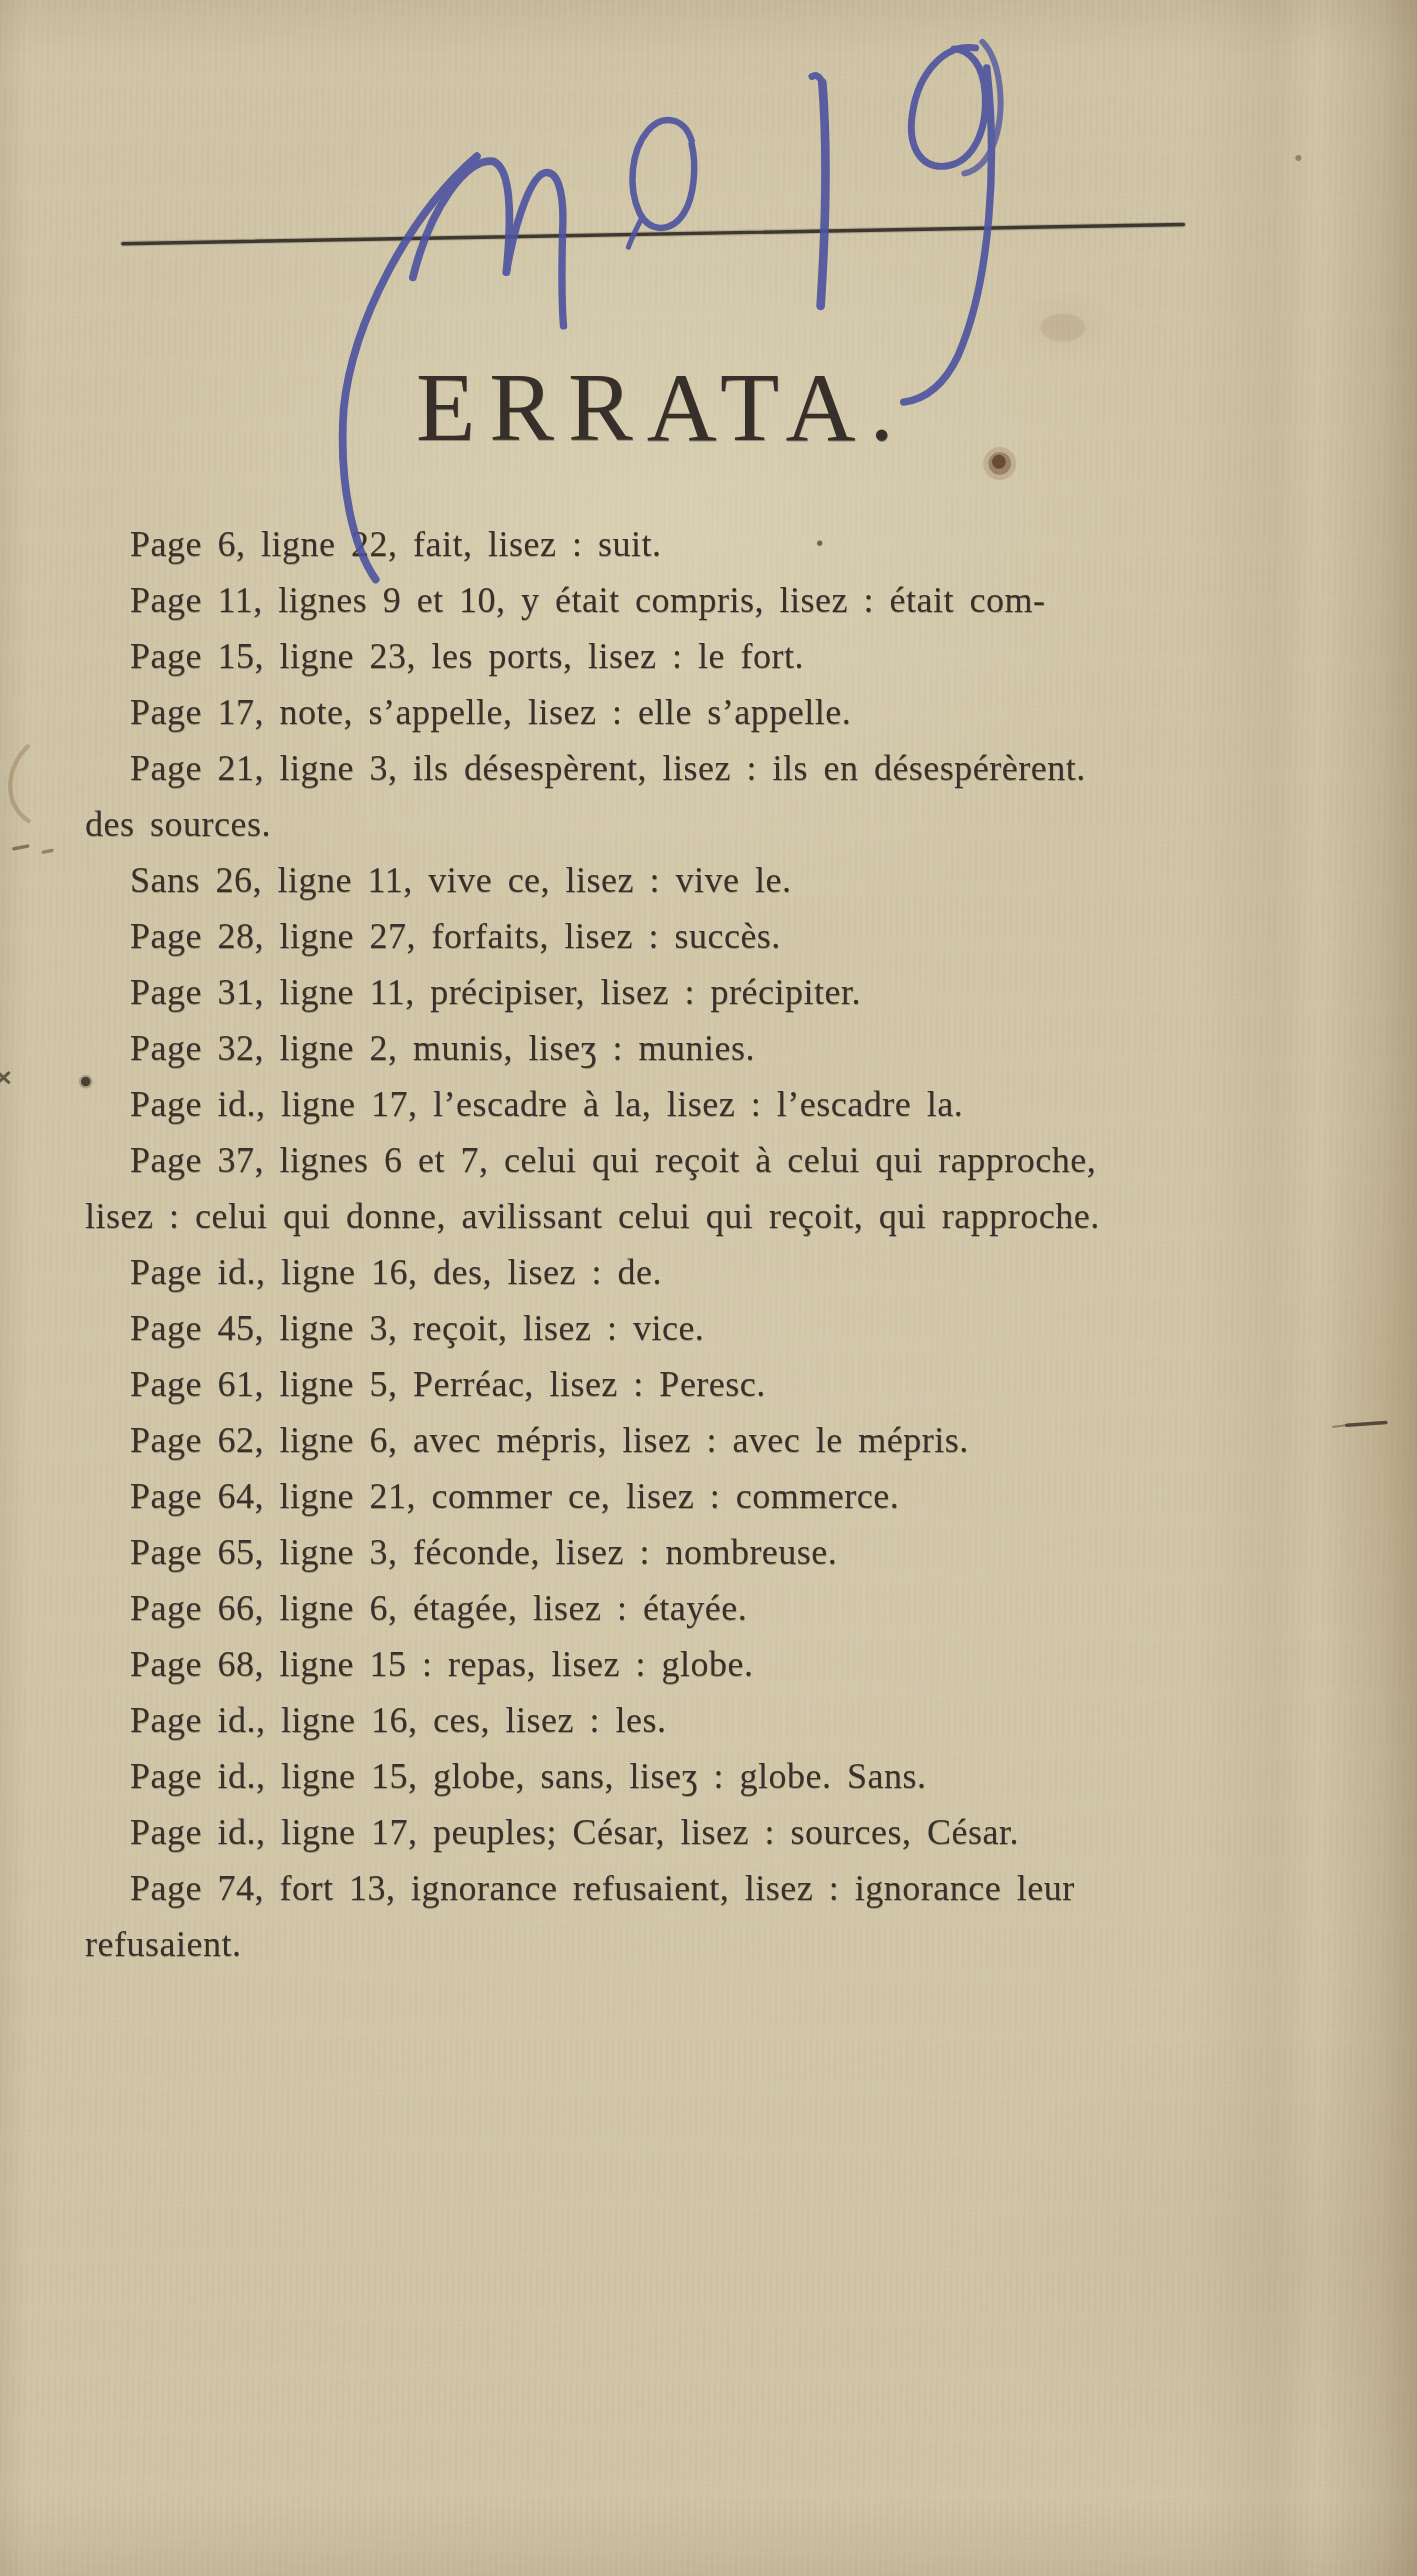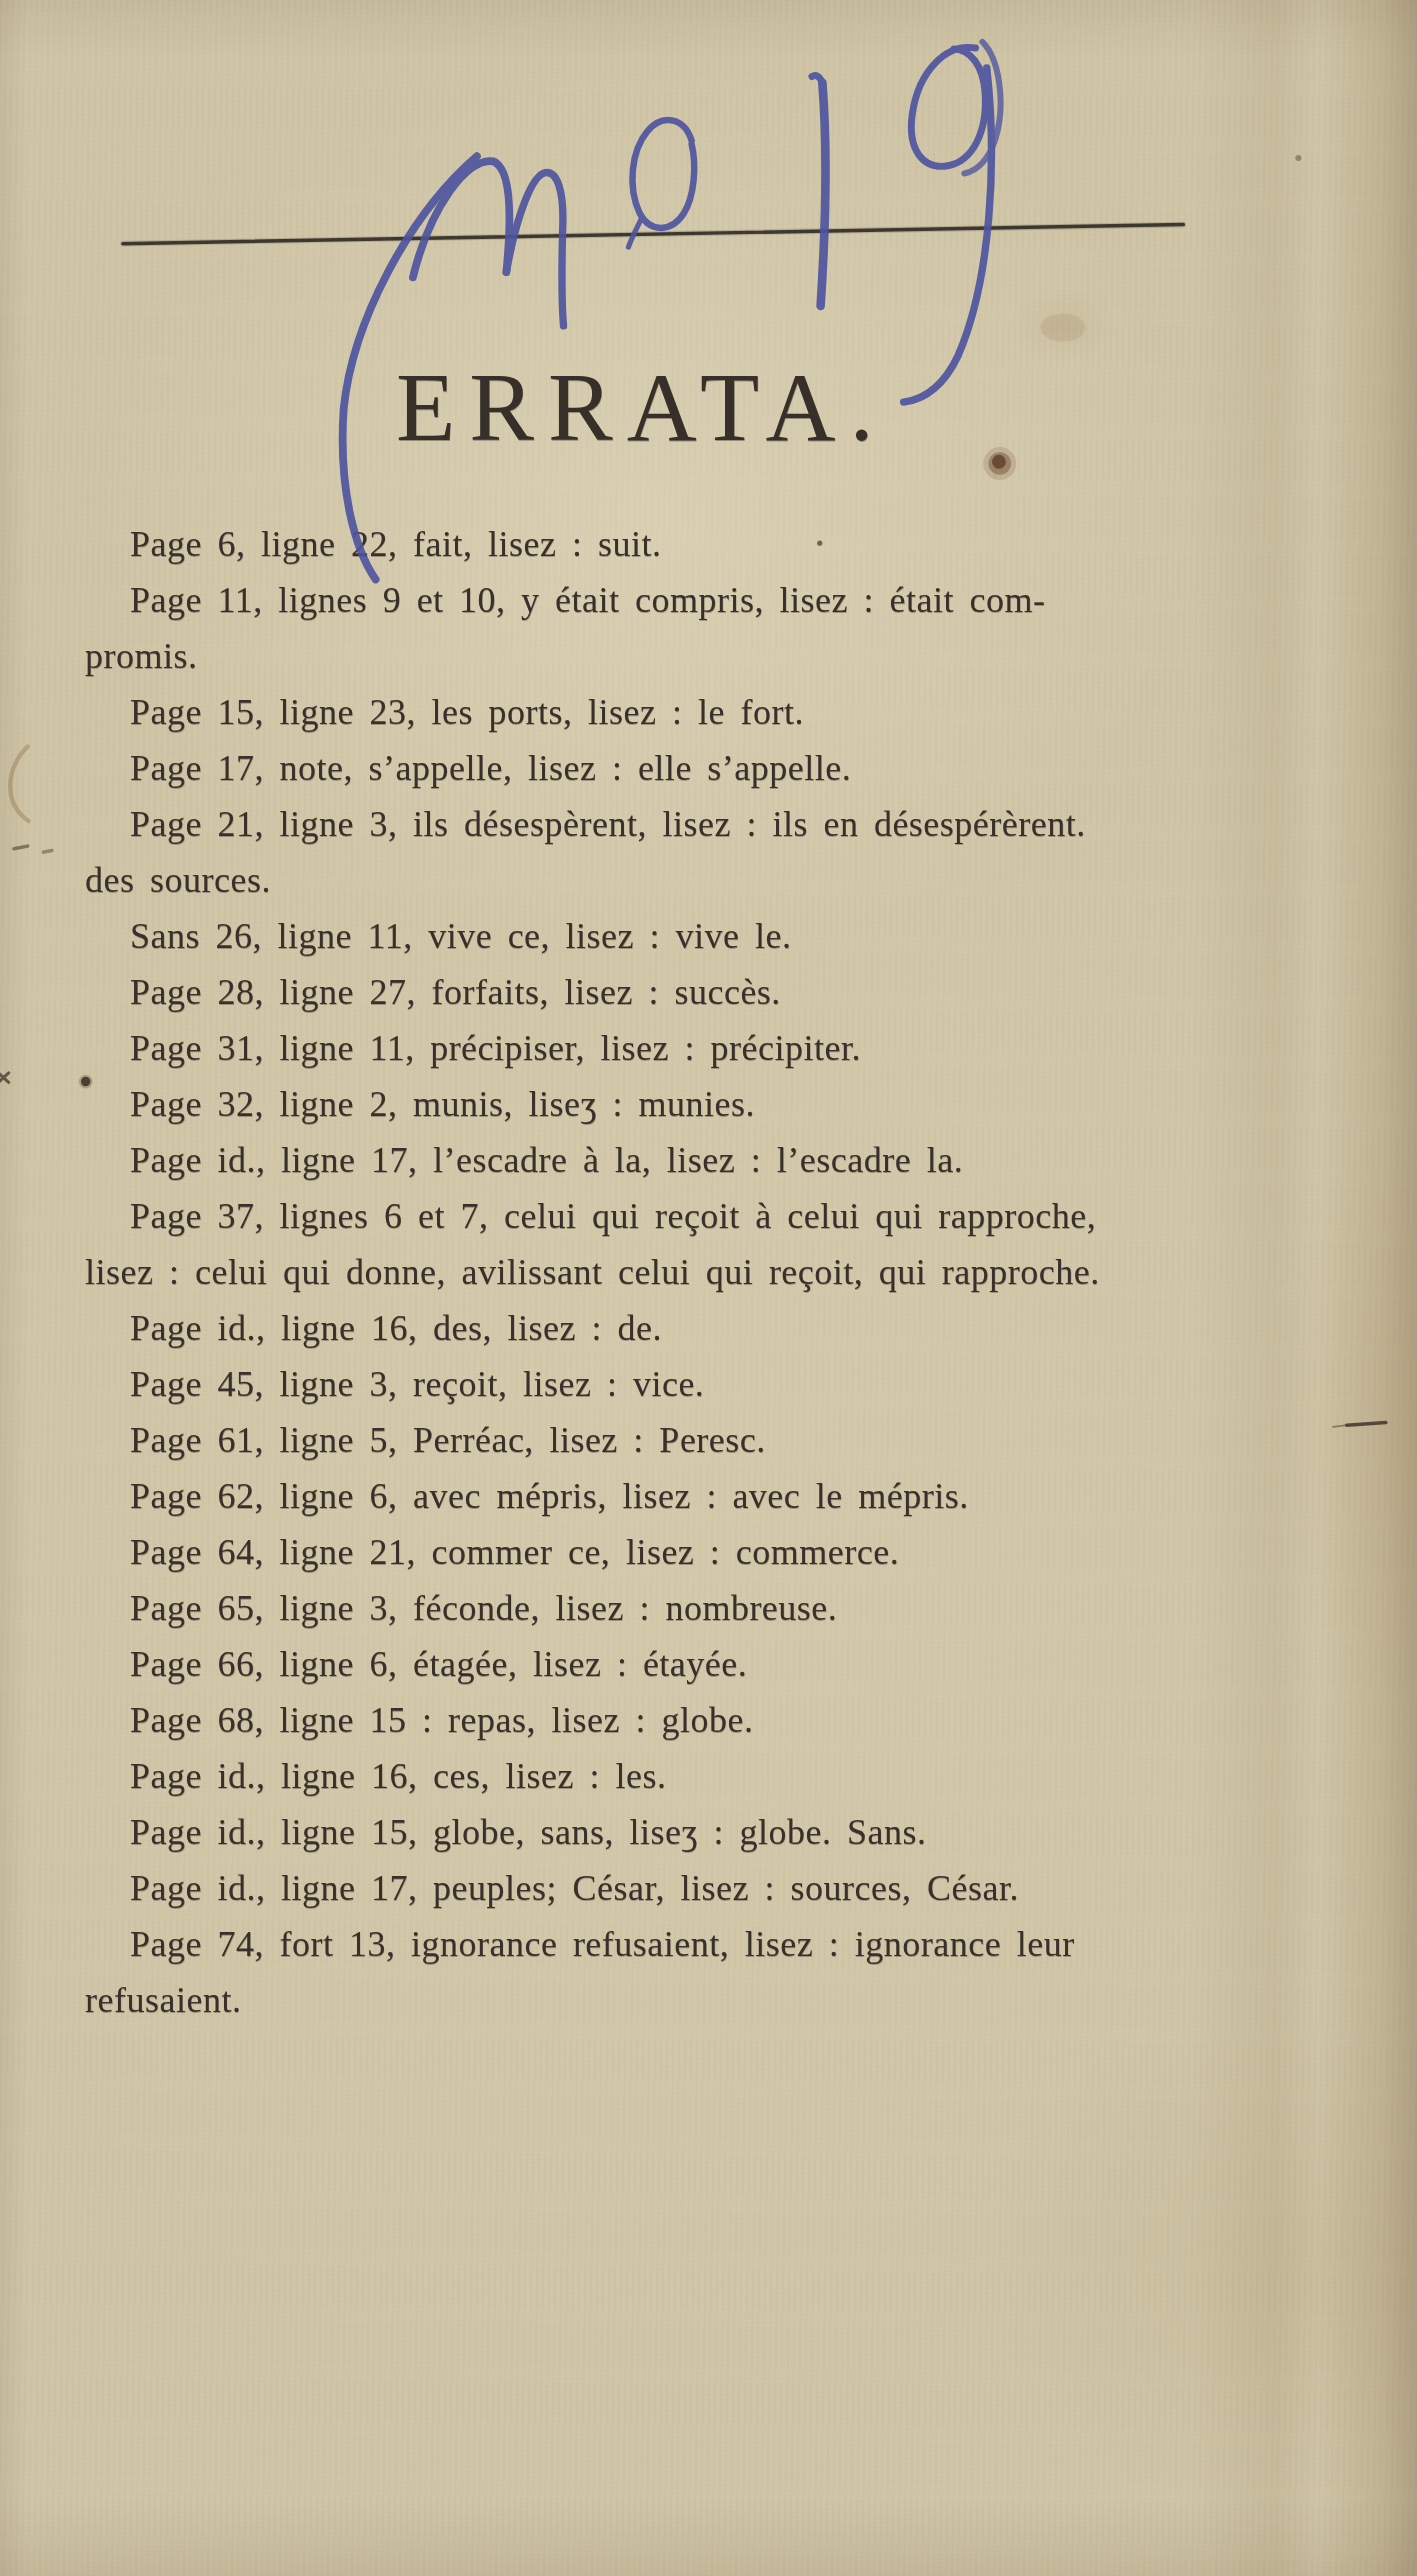--- a/index.html
+++ b/index.html
@@ -26,7 +26,7 @@
   }
   #title{
     position:absolute;
-    left:396px;top:359px;
+    left:416px;top:359px;
     height:97px;line-height:97px;
     font-size:97px;
     letter-spacing:14px;

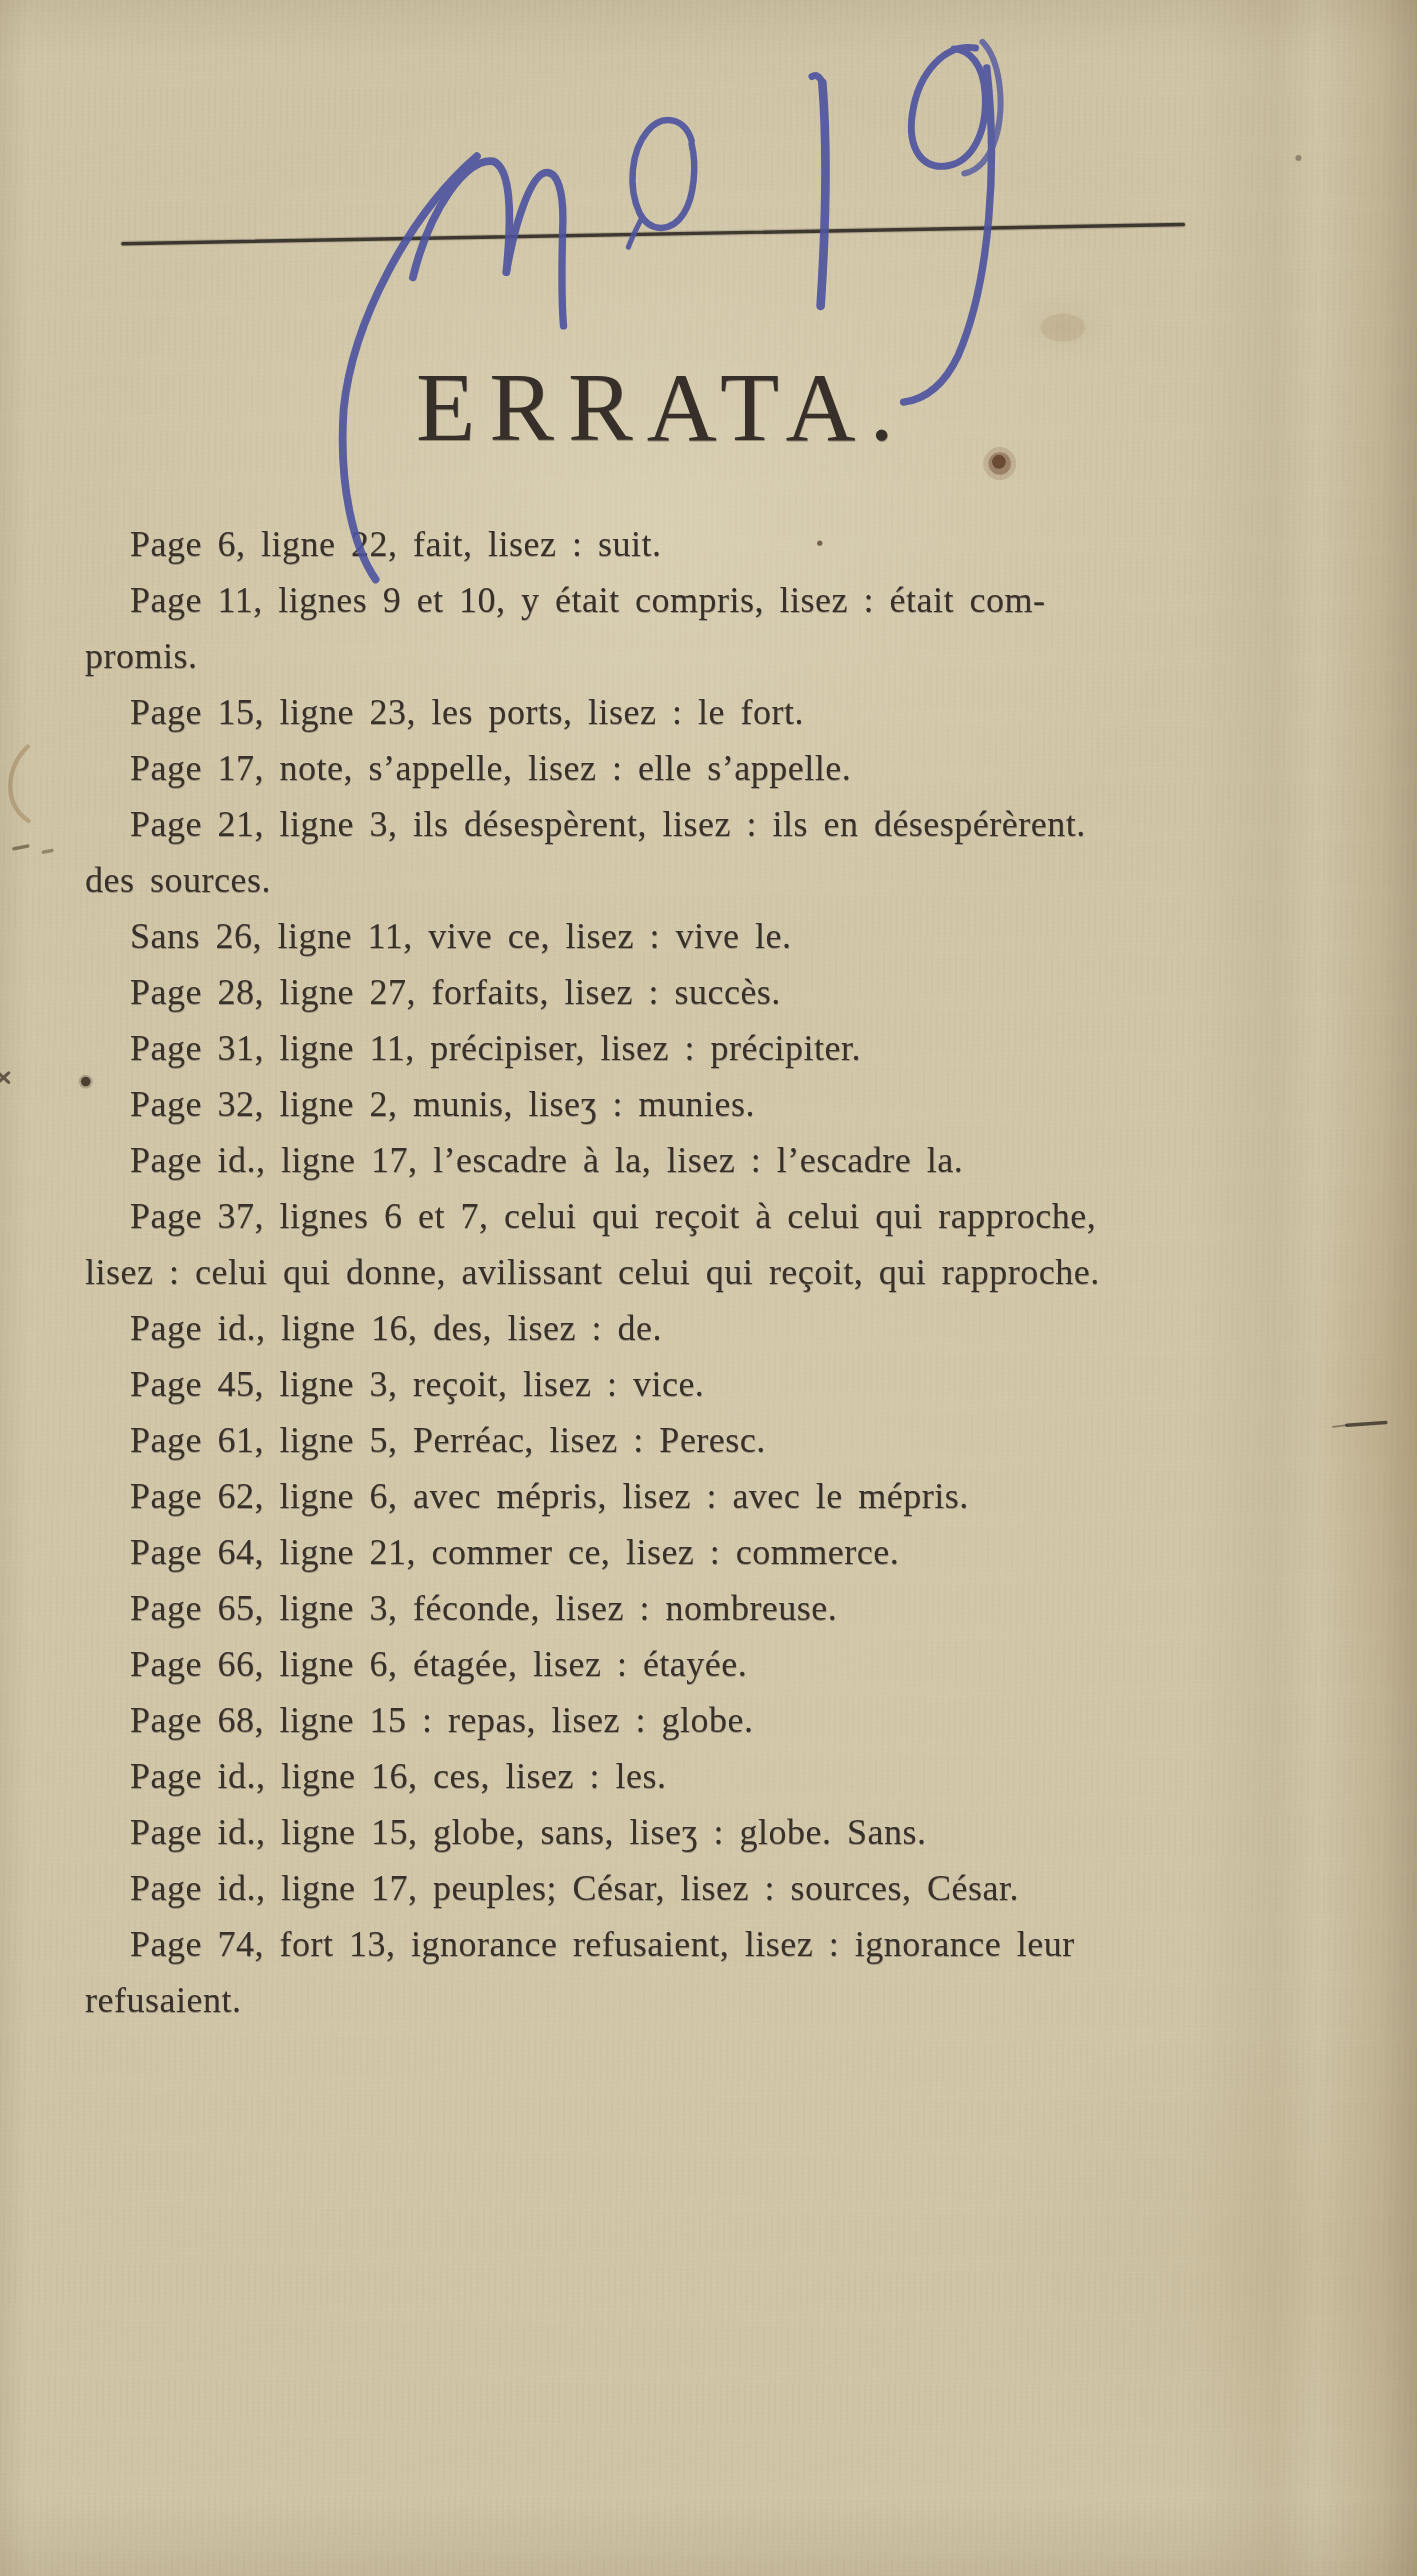--- a/index.html
+++ b/index.html
@@ -61,7 +61,6 @@
   <div id="errata-list">
       <div class="tl ind"><span>Page 6, ligne 22, fait, </span><span class="it">lisez</span><span> : suit.</span></div>
       <div class="tl ind"><span>Page 11, lignes 9 et 10, y était compris, </span><span class="it">lisez</span><span> : était com-</span></div>
-      <div class="tl"><span>promis.</span></div>
       <div class="tl ind"><span>Page 15, ligne 23, les ports, </span><span class="it">lisez</span><span> : le fort.</span></div>
       <div class="tl ind"><span>Page 17, note, s’appelle, </span><span class="it">lisez</span><span> : elle s’appelle.</span></div>
       <div class="tl ind"><span>Page 21, ligne 3, ils désespèrent, </span><span class="it">lisez</span><span> : ils en désespérèrent.</span></div>

